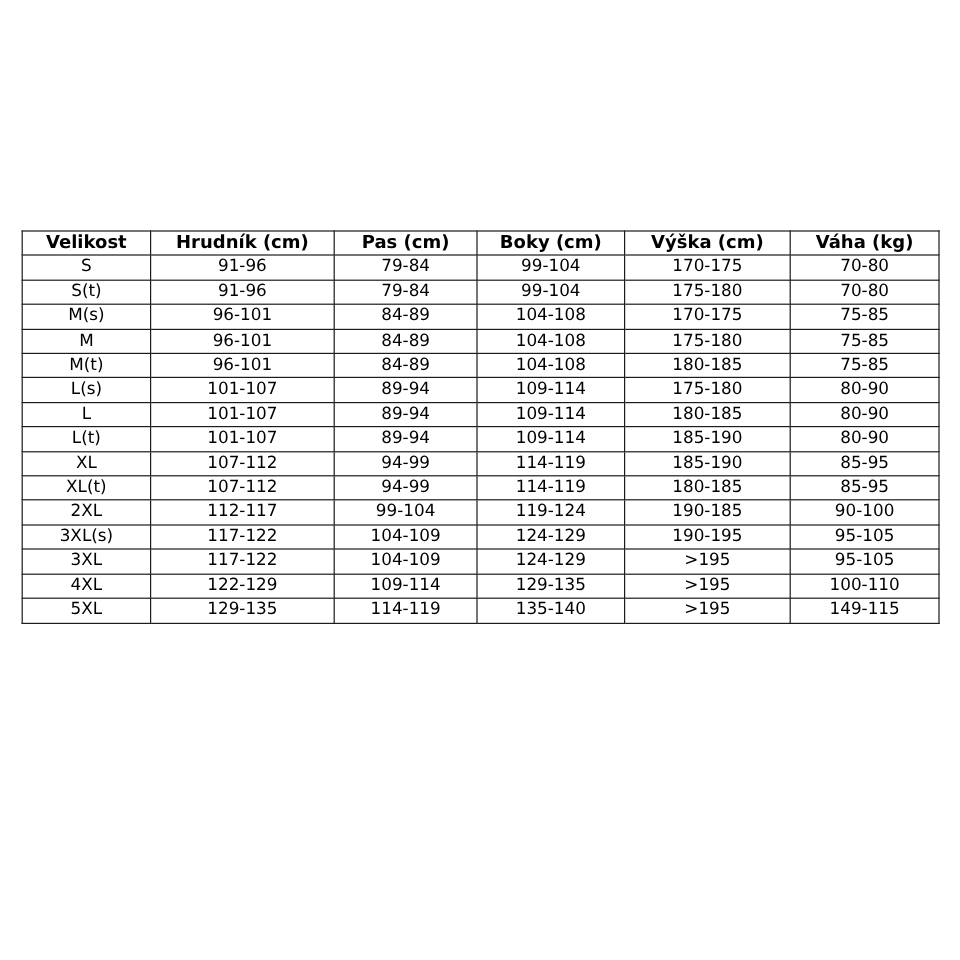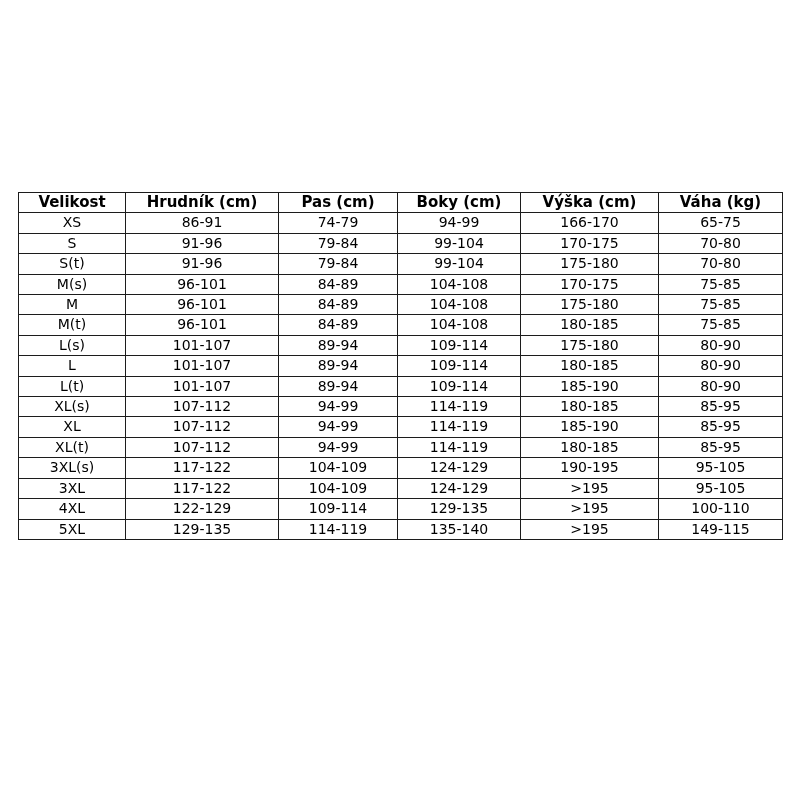--- a/index.html
+++ b/index.html
@@ -74,14 +74,6 @@
     </thead>
     <tbody>
         <tr>
-          <td>XS</td>
-          <td>86-91</td>
-          <td>74-79</td>
-          <td>94-99</td>
-          <td>166-170</td>
-          <td>65-75</td>
-        </tr>
-        <tr>
           <td>S</td>
           <td>91-96</td>
           <td>79-84</td>

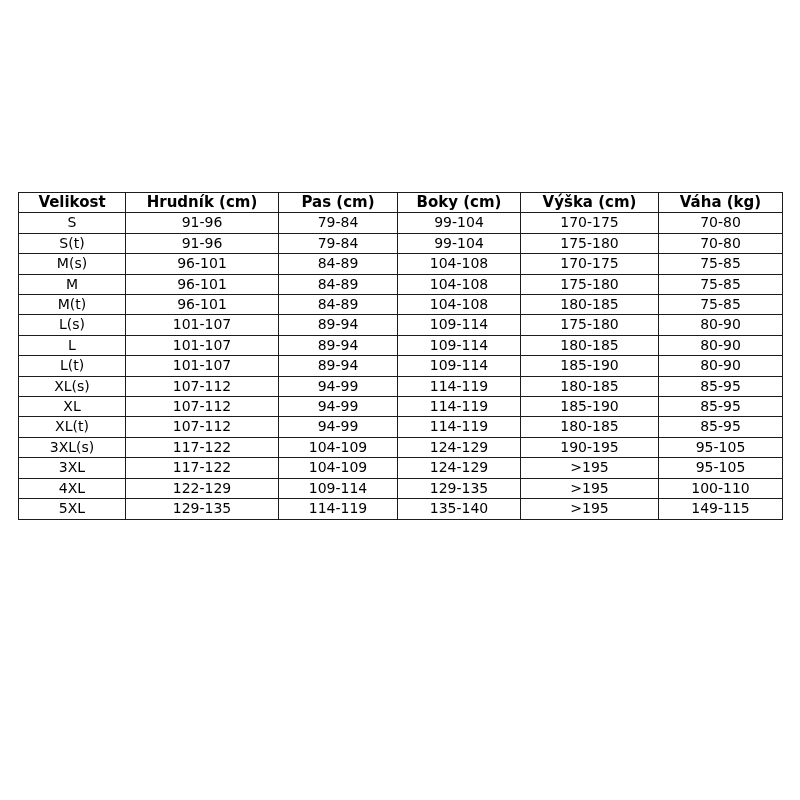--- a/index.html
+++ b/index.html
@@ -138,14 +138,6 @@
           <td>80-90</td>
         </tr>
         <tr>
-          <td>XL(s)</td>
-          <td>107-112</td>
-          <td>94-99</td>
-          <td>114-119</td>
-          <td>180-185</td>
-          <td>85-95</td>
-        </tr>
-        <tr>
           <td>XL</td>
           <td>107-112</td>
           <td>94-99</td>

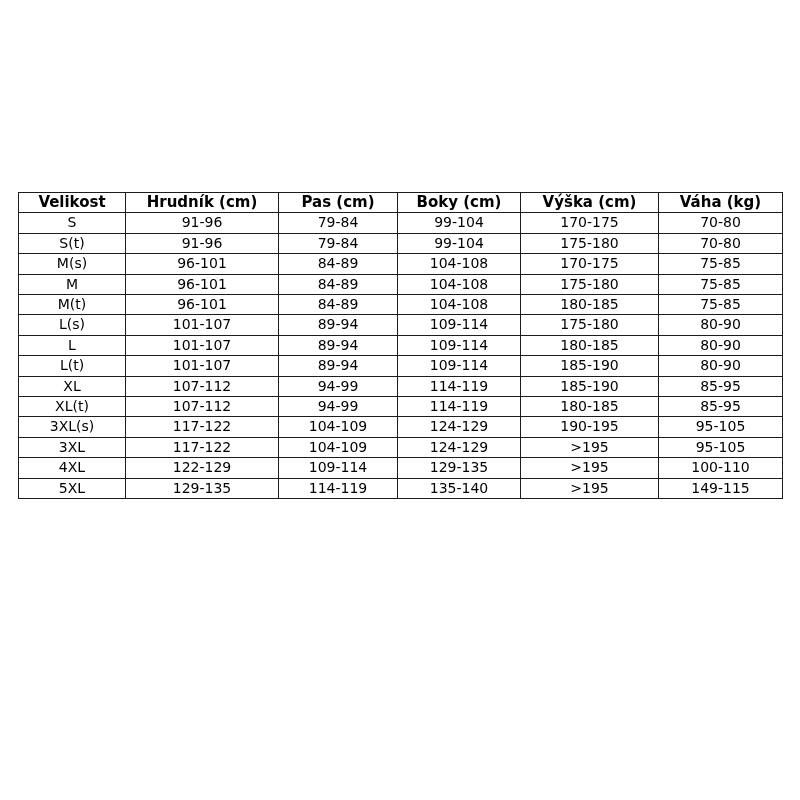--- a/index.html
+++ b/index.html
@@ -154,6 +154,14 @@
           <td>85-95</td>
         </tr>
         <tr>
+          <td>2XL</td>
+          <td>112-117</td>
+          <td>99-104</td>
+          <td>119-124</td>
+          <td>190-185</td>
+          <td>90-100</td>
+        </tr>
+        <tr>
           <td>3XL(s)</td>
           <td>117-122</td>
           <td>104-109</td>

